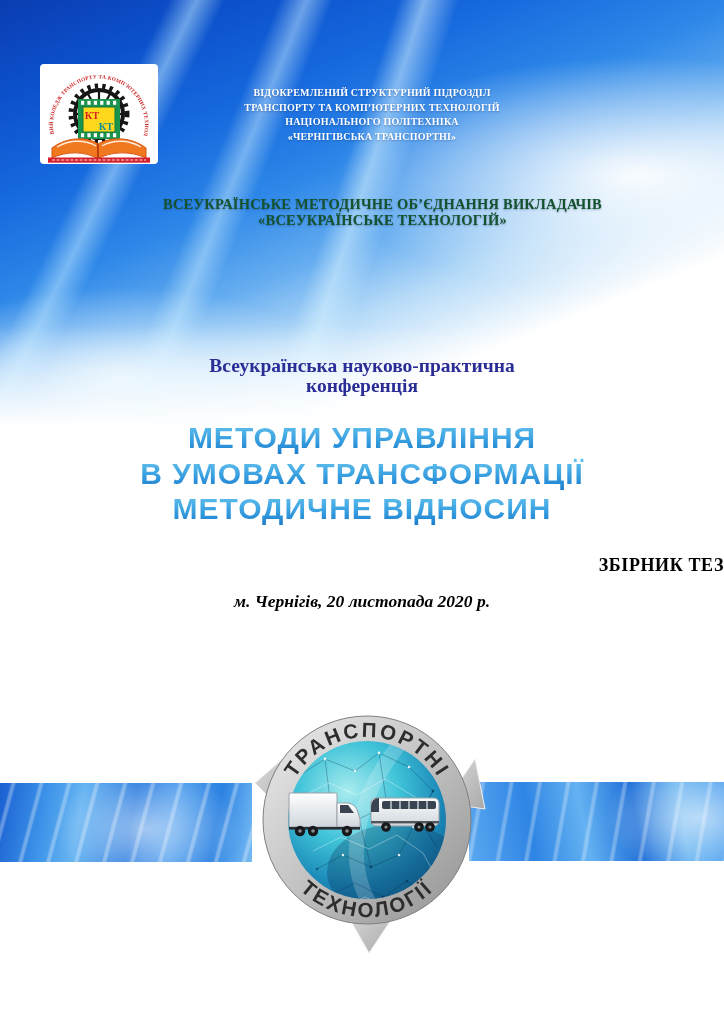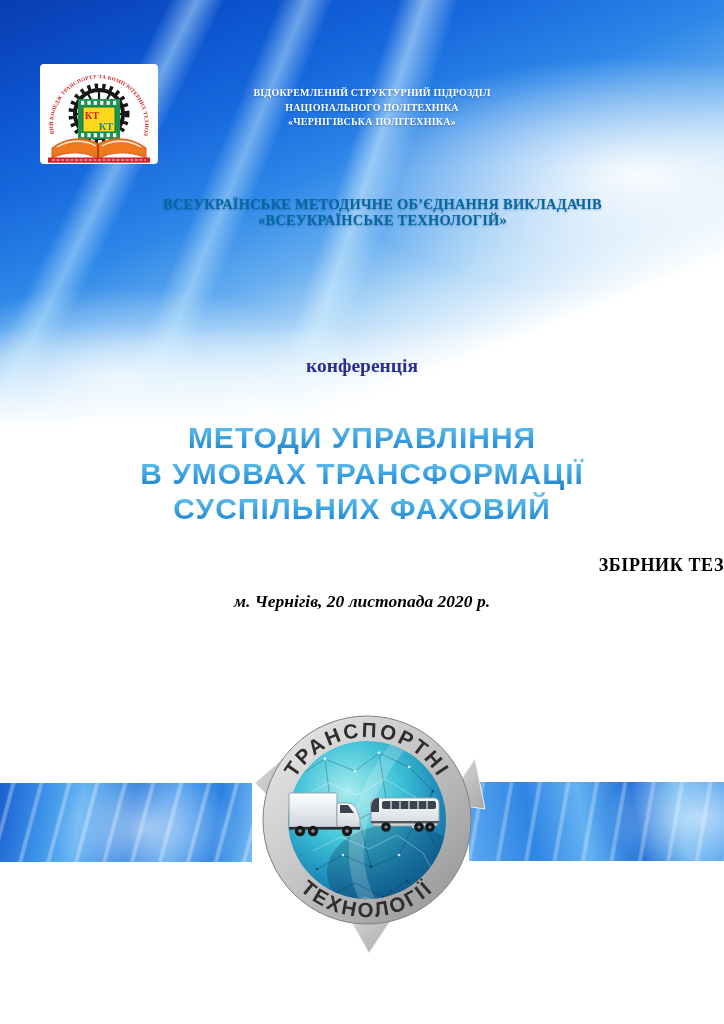--- a/index.html
+++ b/index.html
@@ -146,6 +146,7 @@
 
   <div class="org-block">
     <div>ВІДОКРЕМЛЕНИЙ СТРУКТУРНИЙ ПІДРОЗДІЛ</div>
+    <div>ТРАНСПОРТУ ТА КОМП’ЮТЕРНИХ ТЕХНОЛОГІЙ</div>
     <div>НАЦІОНАЛЬНОГО ПОЛІТЕХНІКА</div>
     <div>«ЧЕРНІГІВСЬКА ПОЛІТЕХНІКА»</div>
   </div>

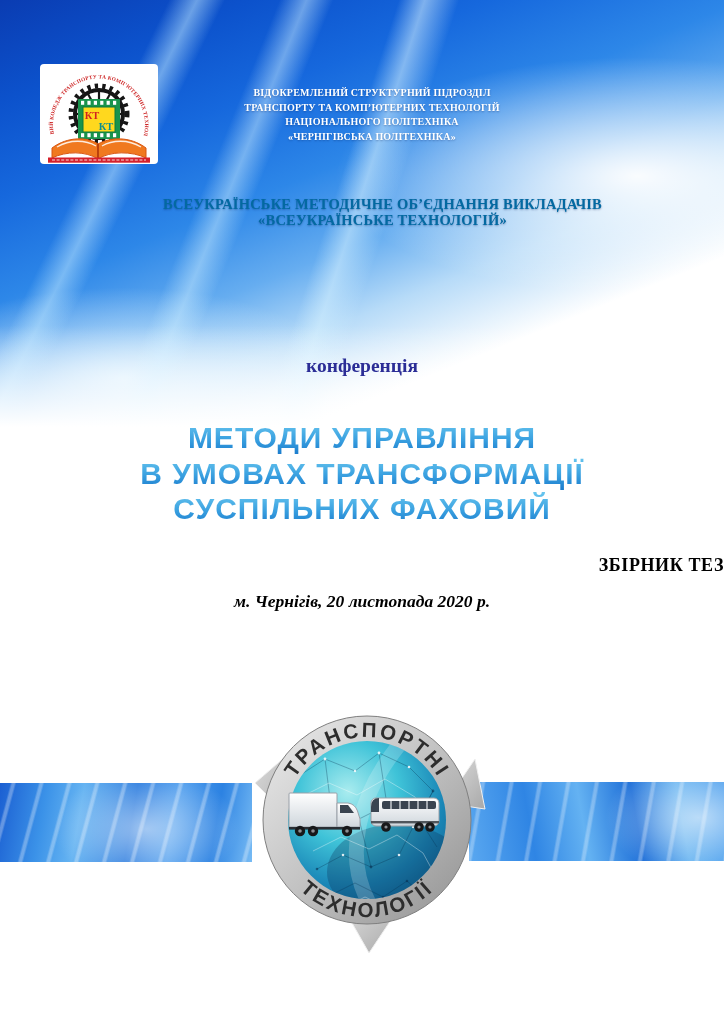--- a/index.html
+++ b/index.html
@@ -148,7 +148,7 @@
     <div>ВІДОКРЕМЛЕНИЙ СТРУКТУРНИЙ ПІДРОЗДІЛ</div>
     <div>ТРАНСПОРТУ ТА КОМП’ЮТЕРНИХ ТЕХНОЛОГІЙ</div>
     <div>НАЦІОНАЛЬНОГО ПОЛІТЕХНІКА</div>
-    <div>«ЧЕРНІГІВСЬКА ПОЛІТЕХНІКА»</div>
+    <div>«ЧЕРНІГІВСЬКА ТРАНСПОРТНІ»</div>
   </div>
 
   <div class="assoc-block">

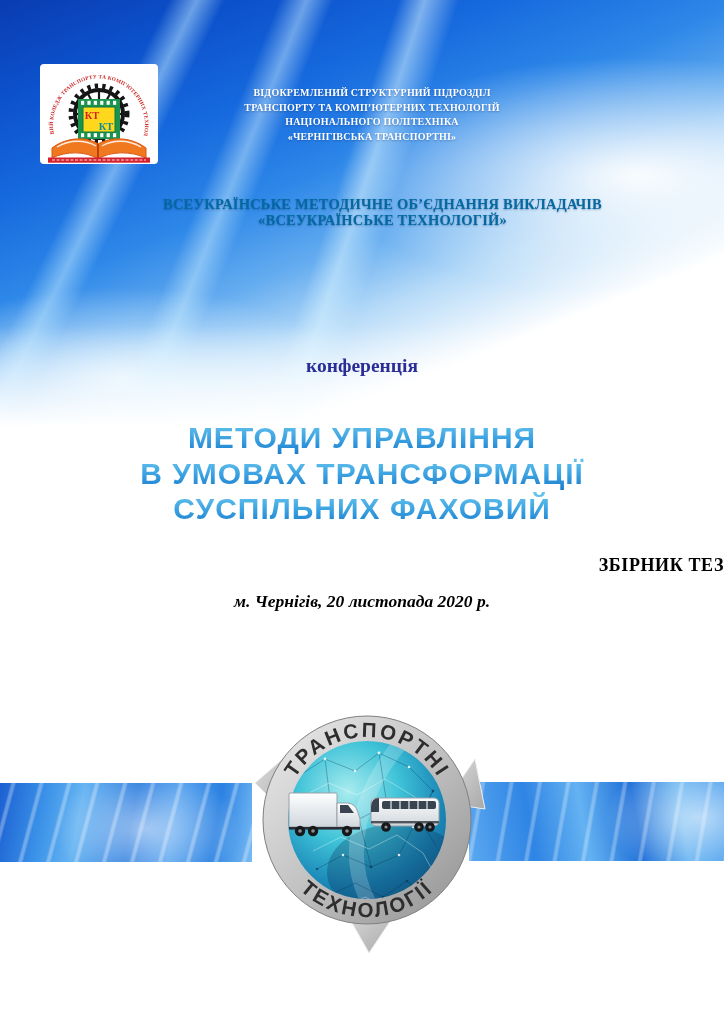--- a/index.html
+++ b/index.html
@@ -33,7 +33,7 @@
   }
   .assoc-block{
     position:absolute;left:0;right:0;top:197px;text-align:center;
-    color:#0369a1;font-weight:bold;font-size:14.5px;line-height:15.5px;
+    color:#14532d;font-weight:bold;font-size:14.5px;line-height:15.5px;
     letter-spacing:.2px;text-shadow:0 1px 2px rgba(0,30,90,.35);margin-left:41px;
   }
   

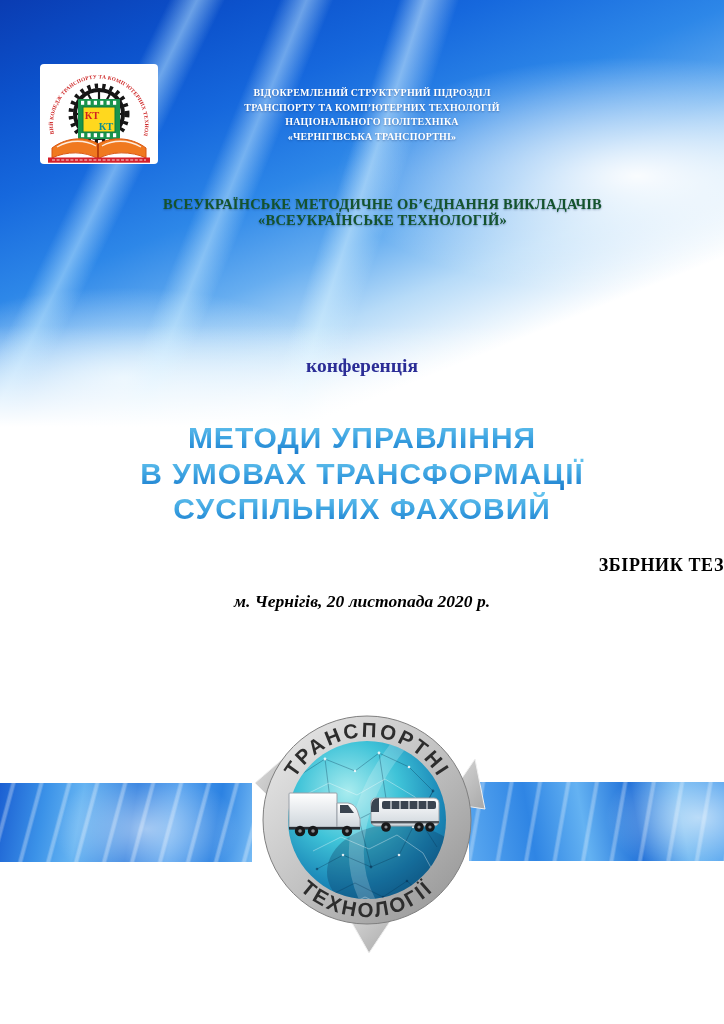--- a/index.html
+++ b/index.html
@@ -157,6 +157,7 @@
   </div>
 
   <div class="conf-label">
+    <div>Всеукраїнська науково-практична</div>
     <div>конференція</div>
   </div>
 

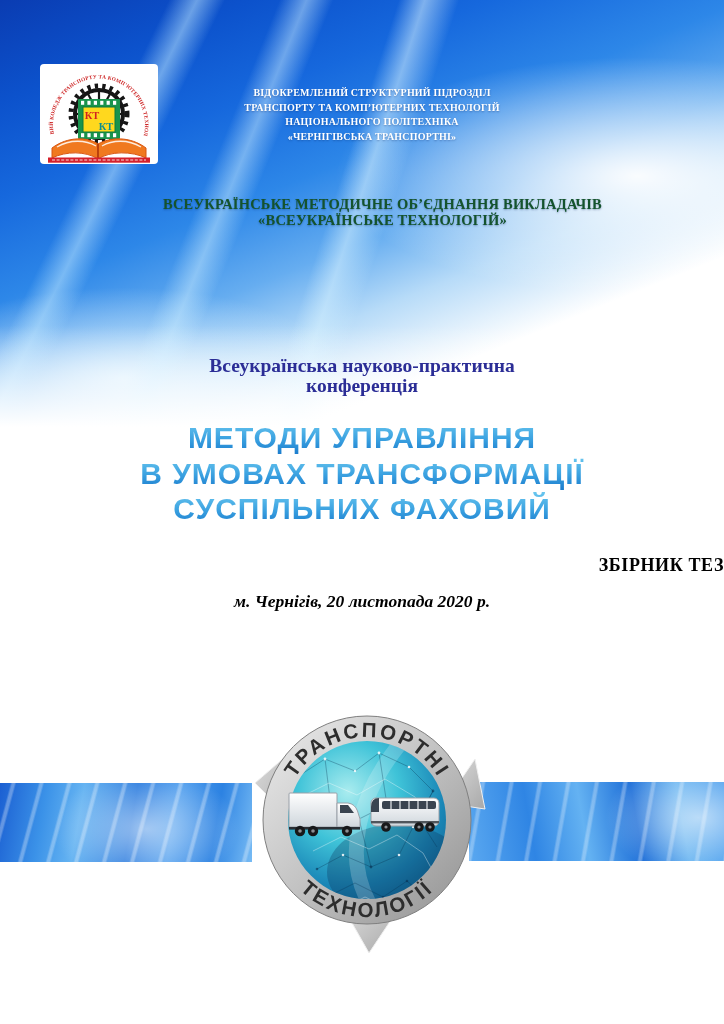--- a/index.html
+++ b/index.html
@@ -164,7 +164,7 @@
   <div class="title-block">
     <span class="title-line">МЕТОДИ УПРАВЛІННЯ</span>
     <span class="title-line">В УМОВАХ ТРАНСФОРМАЦІЇ</span>
-    <span class="title-line">СУСПІЛЬНИХ ФАХОВИЙ</span>
+    <span class="title-line">МЕТОДИЧНЕ ВІДНОСИН</span>
   </div>
 
   <div class="subtitle">ЗБІРНИК ТЕЗ</div>

